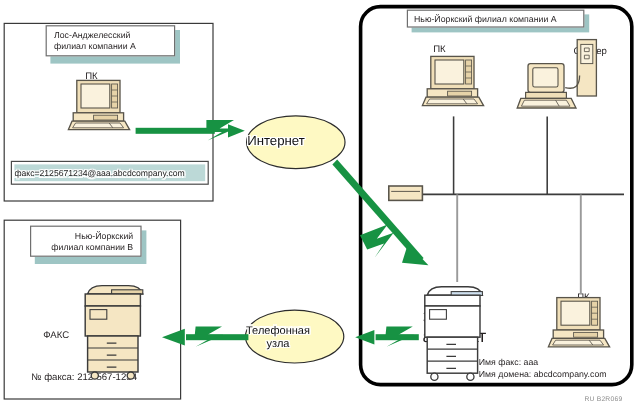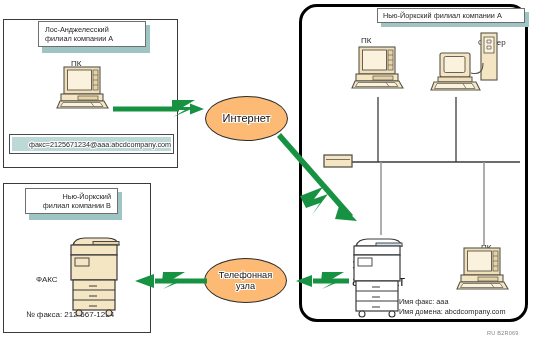--- a/index.html
+++ b/index.html
@@ -101,7 +101,7 @@
 
 <div class="panel-round" style="left:299px;top:4px;width:229px;height:318px;"></div>
 
-<div class="capbox" style="left:339px;top:8px;width:148px;height:15px;margin-left:38px;">
+<div class="capbox" style="left:339px;top:8px;width:148px;height:15px;">
   <div class="shadow"></div>
   <div class="face" style="font-size:7.3px;padding:2px 5px;">Нью-Йоркский филиал компании А</div>
 </div>

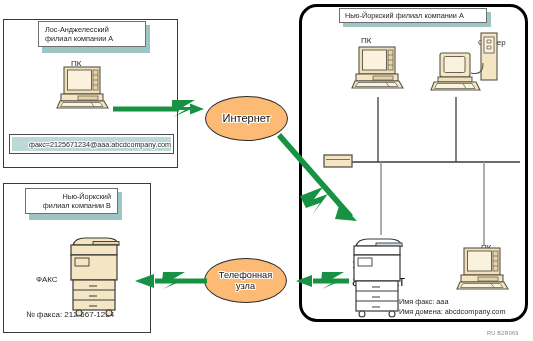--- a/index.html
+++ b/index.html
@@ -49,8 +49,8 @@
   
   .ellipse{
     position:absolute;border-radius:50%;
-    background:#fdba74;border:1.5px solid #2c2c2c;
-    display:flex;align-items:center;justify-content:center;text-align:center;
+    background:#fef9c3;border:1.5px solid #2c2c2c;
+    display:flex;align-items:center;text-align:center;
     box-sizing:border-box;
   }
   .ellipse span{

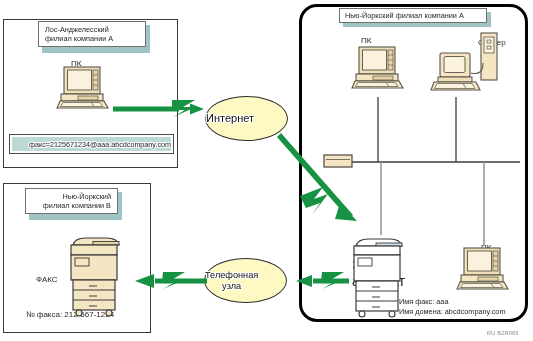--- a/index.html
+++ b/index.html
@@ -35,7 +35,7 @@
   }
   .addrbar .inner{
     background:#bcd9d7;width:100%;height:100%;box-sizing:border-box;
-    display:flex;align-items:center;justify-content:flex-end;
+    display:flex;align-items:center;justify-content:flex-start;
   }
   .addrbar .inner span{
     color:#1b1b1b;white-space:nowrap;

